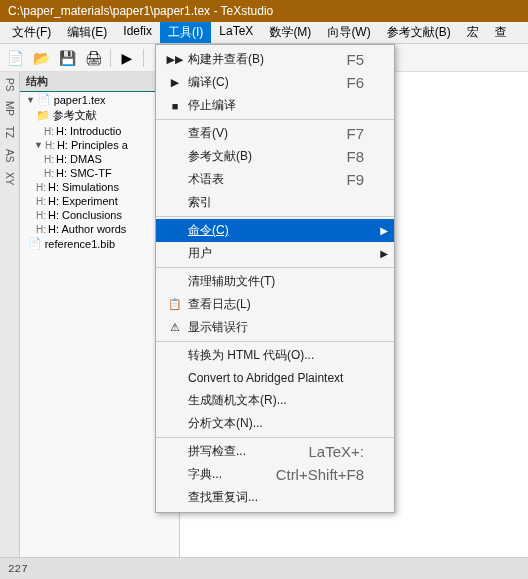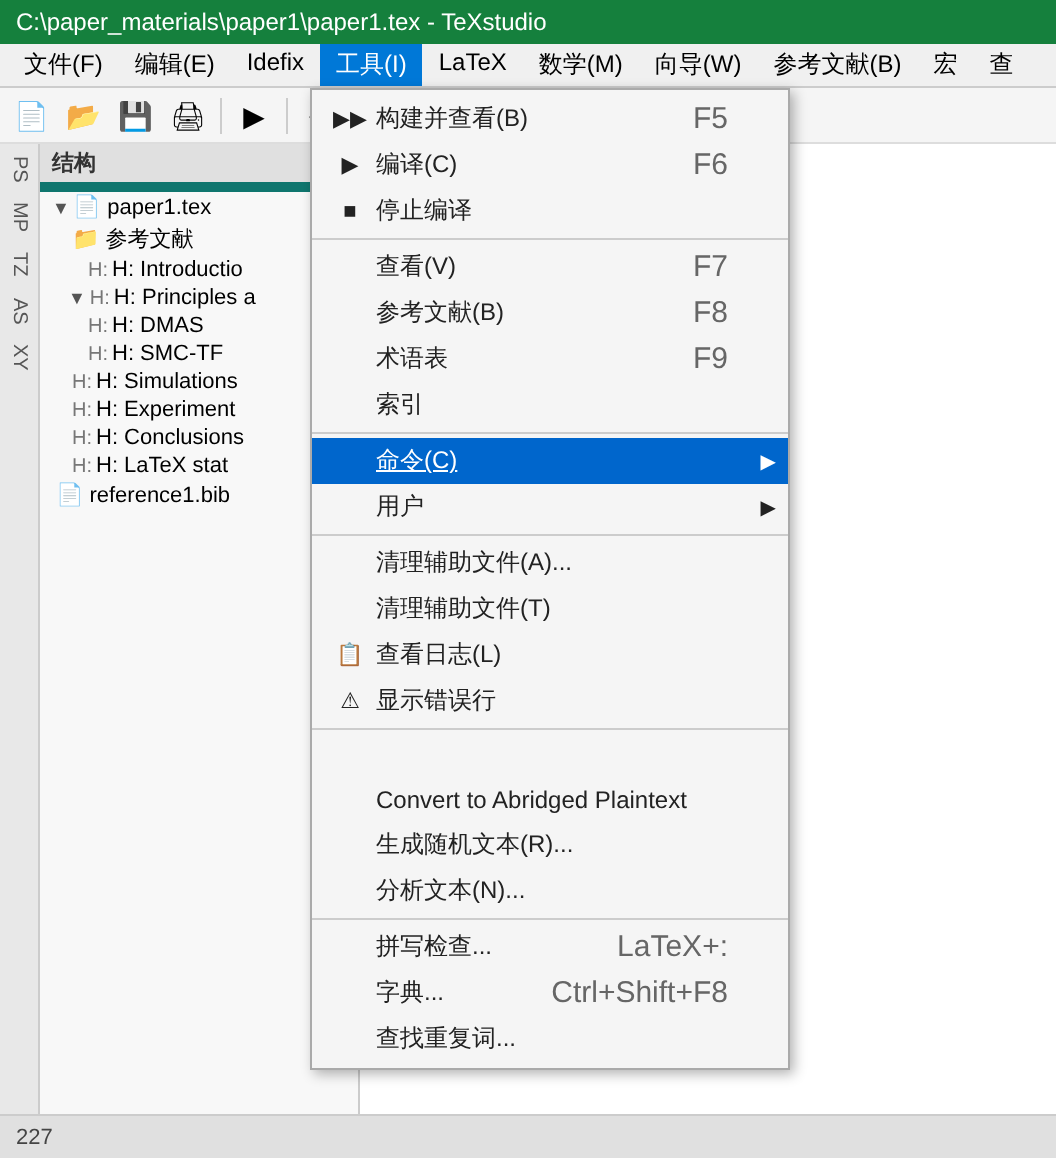--- a/index.html
+++ b/index.html
@@ -15,7 +15,7 @@
 
     
     .title-bar {
-      background: #15803d;
+      background: #a16207;
       color: #fff;
       padding: 2px 8px;
       font-size: 12px;

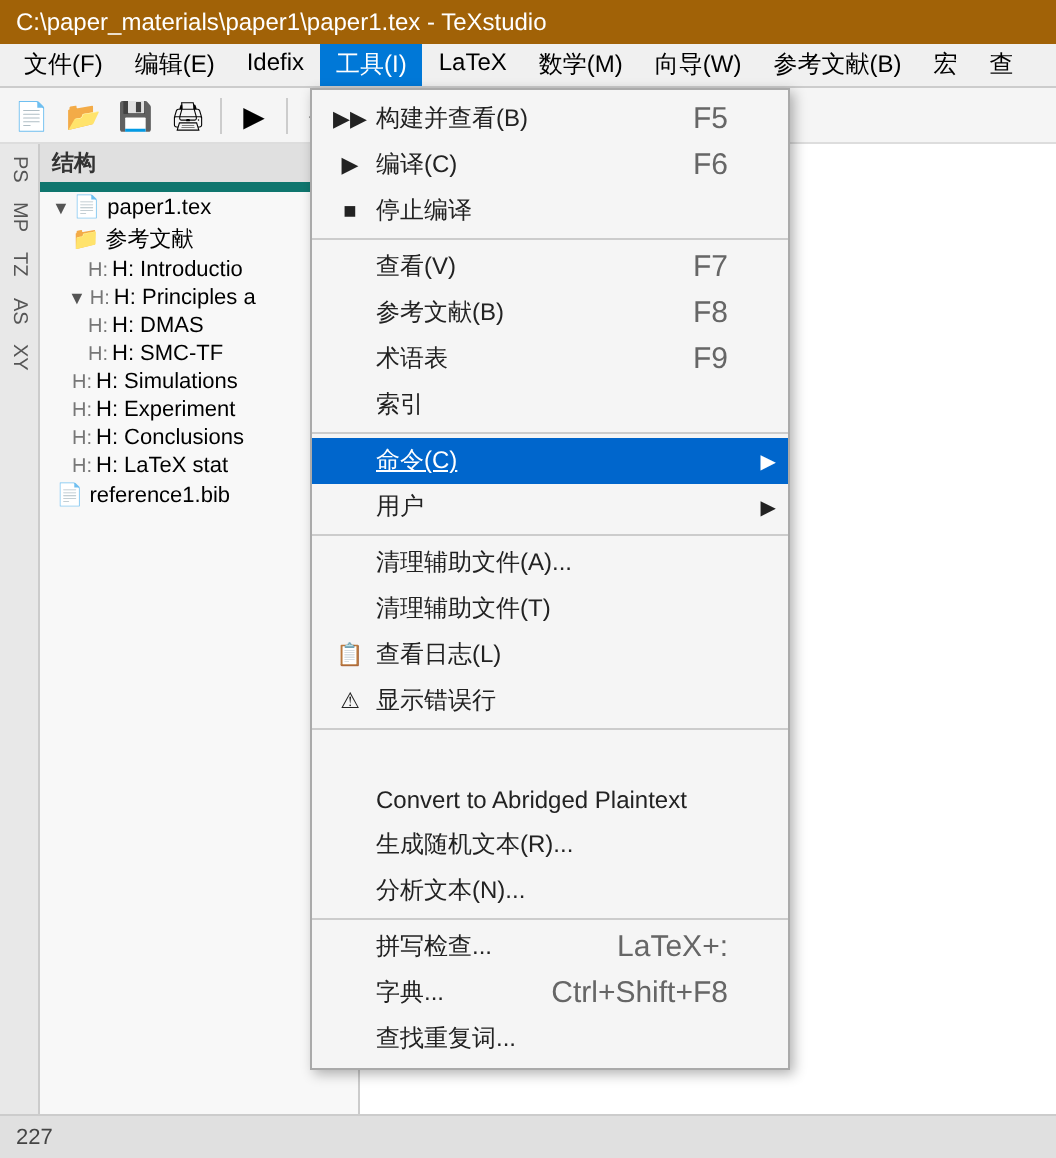--- a/index.html
+++ b/index.html
@@ -109,7 +109,7 @@
       font-size: 11px;
       font-weight: bold;
       color: #333;
-      border-bottom: 5px solid #0f766e;
+      border-bottom: 1px solid #0f766e;
     }
     .tree-item {
       display: flex;

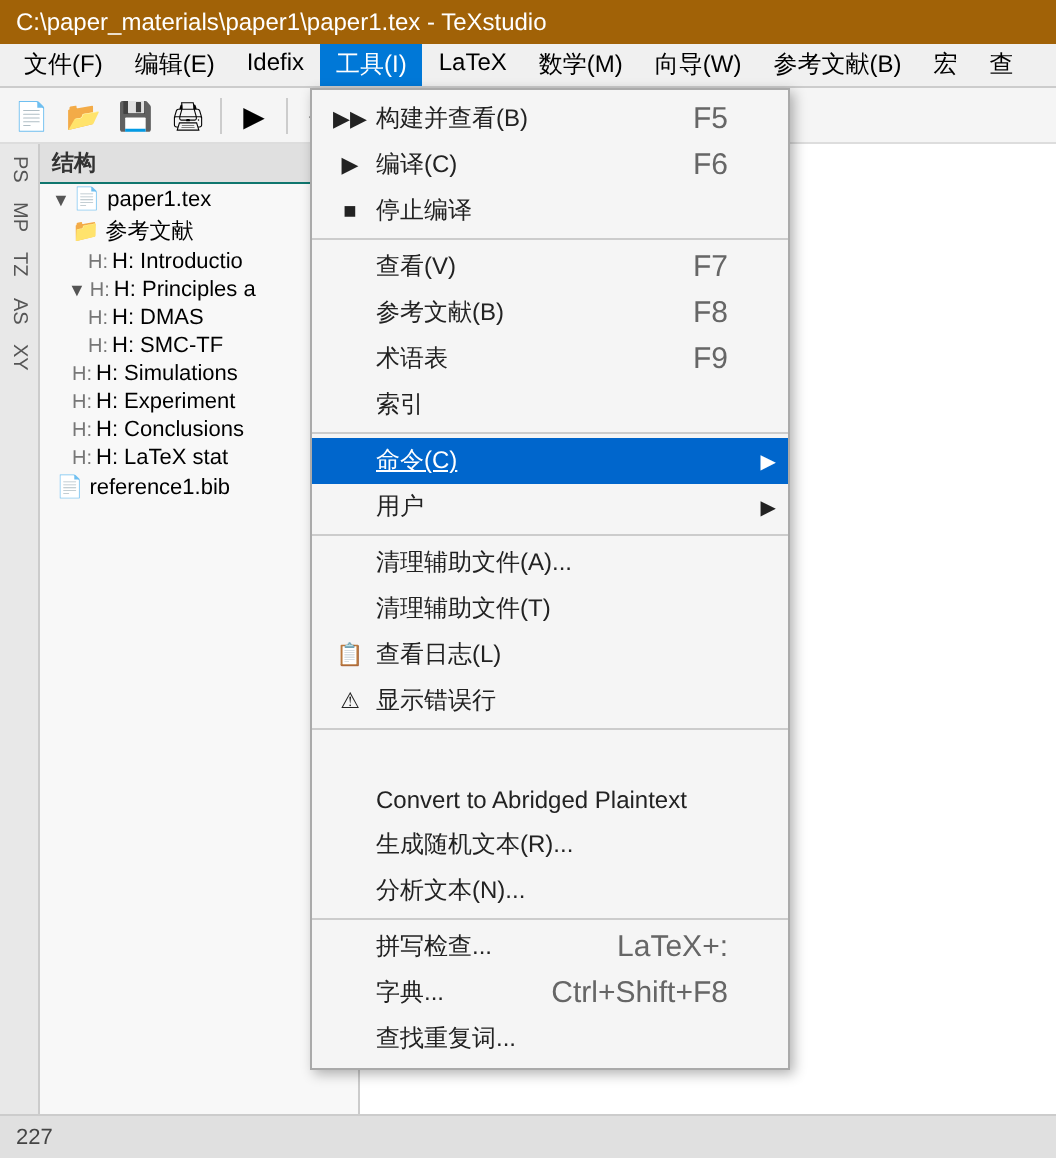--- a/index.html
+++ b/index.html
@@ -316,7 +316,7 @@
       <span class="indent" style="width:12px"></span>
       <span class="arrow"> </span>
       <span style="font-size:10px;color:#777;margin-right:2px;">H:</span>
-      <span>H: LaTeX stat</span>
+      <span>H: Author words</span>
     </div>
     <div class="tree-item">
       <span class="indent" style="width:4px"></span>

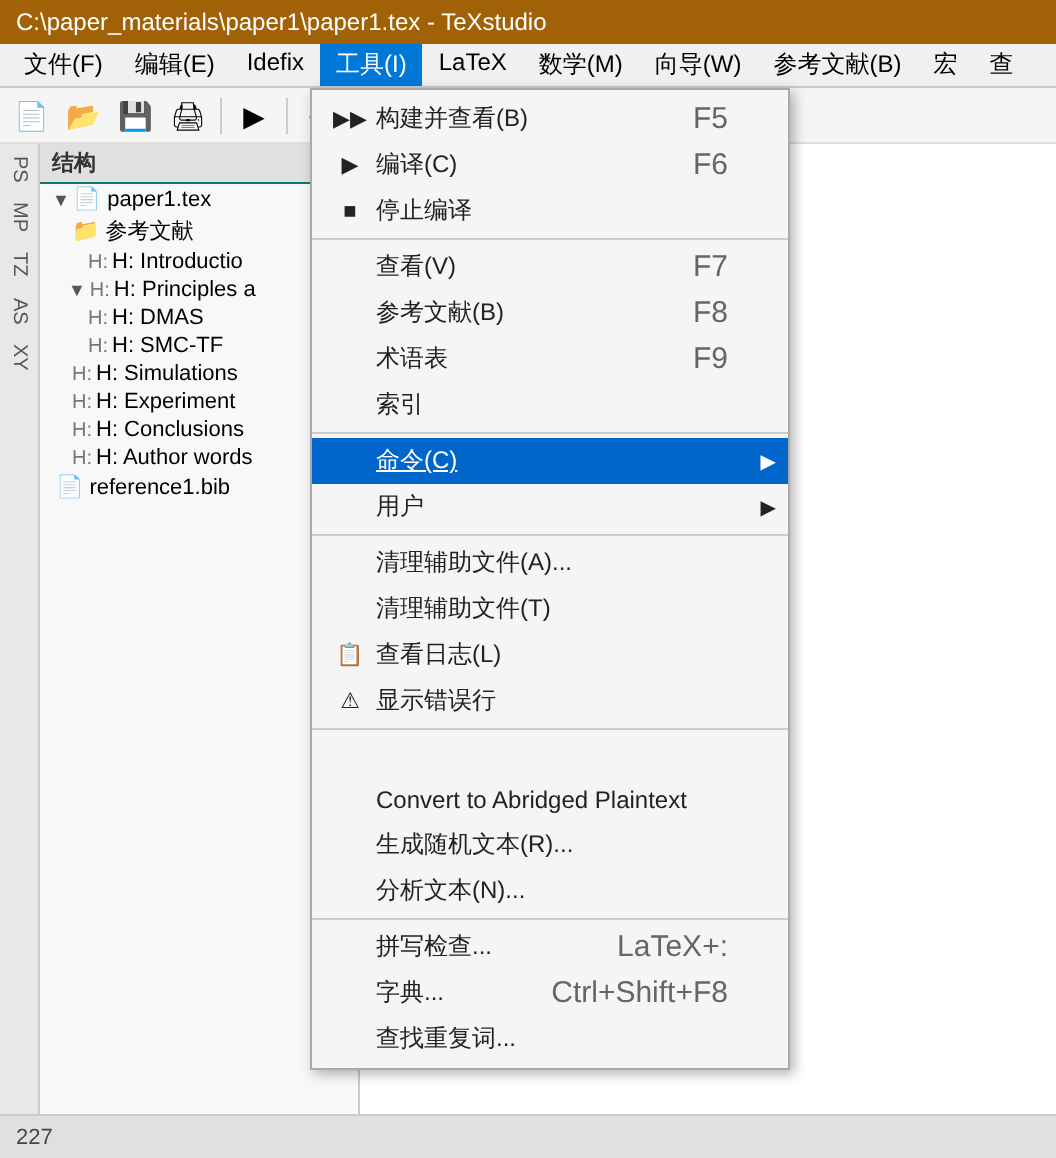--- a/index.html
+++ b/index.html
@@ -410,10 +410,6 @@
 
     <div class="dropdown-item">
       <span class="icon-box"></span>
-      <span>清理辅助文件(A)...</span>
-    </div>
-    <div class="dropdown-item">
-      <span class="icon-box"></span>
       <span>清理辅助文件(T)</span>
     </div>
     <div class="dropdown-item">

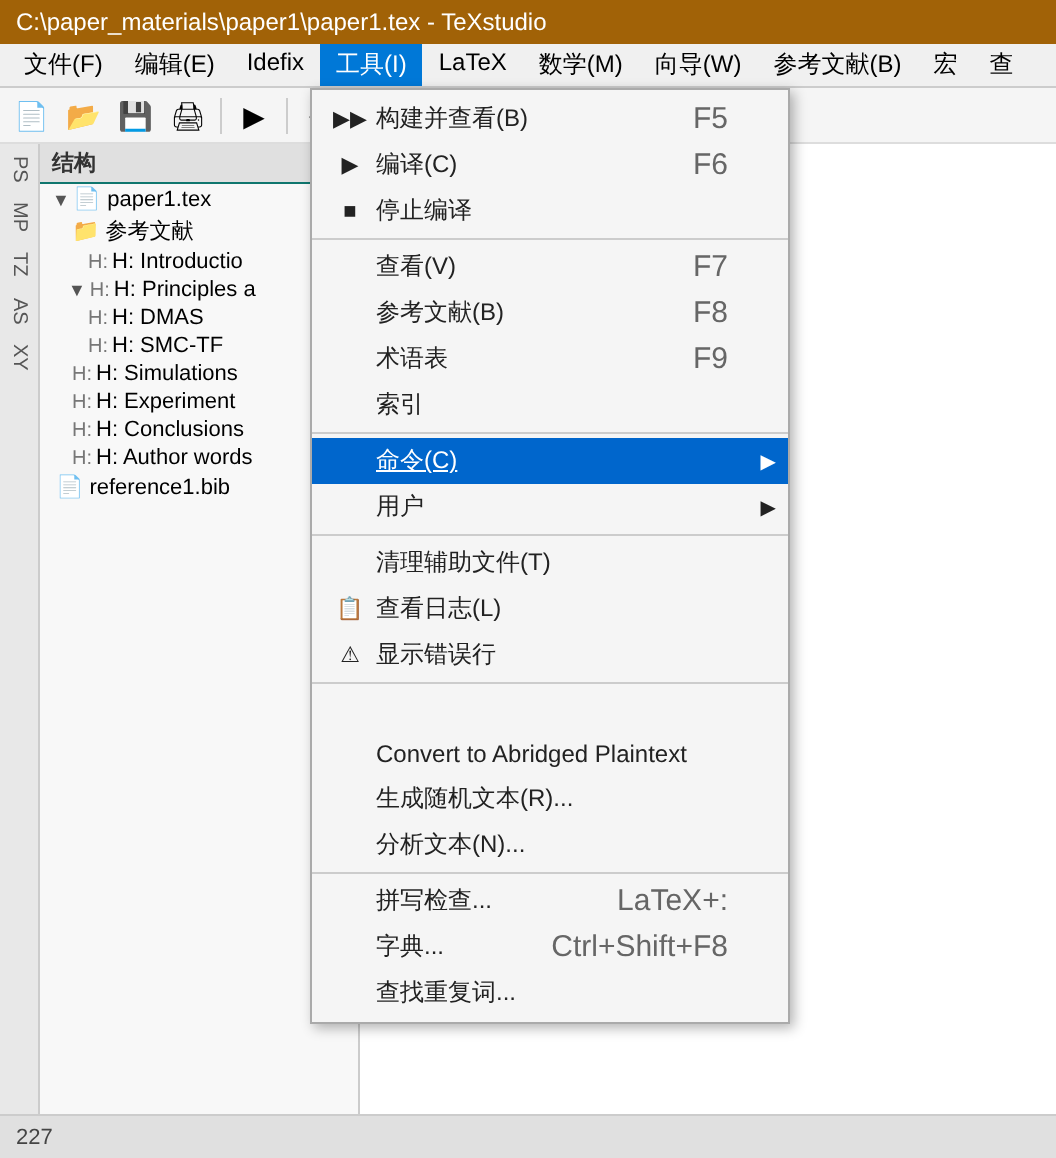--- a/index.html
+++ b/index.html
@@ -424,6 +424,7 @@
 
     <div class="dropdown-item">
       <span class="icon-box"></span>
+      <span>转换为 HTML 代码(O)...</span>
     </div>
     <div class="dropdown-item">
       <span class="icon-box"></span>

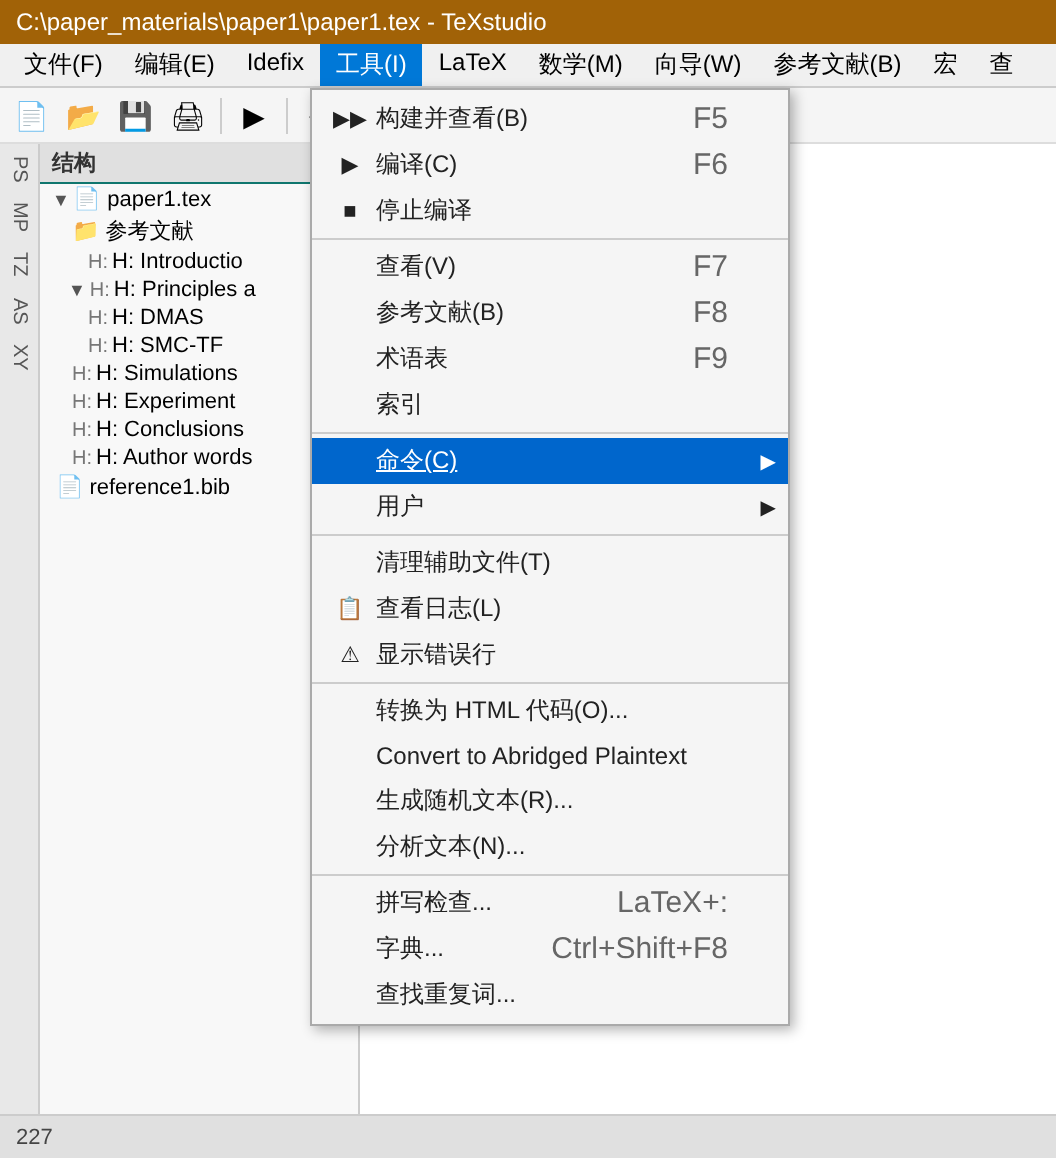--- a/index.html
+++ b/index.html
@@ -152,6 +152,7 @@
       font-size: 11px;
       color: #444;
       gap: 10px;
+      font-family: Liberation Mono, monospace;
     }
 
     

